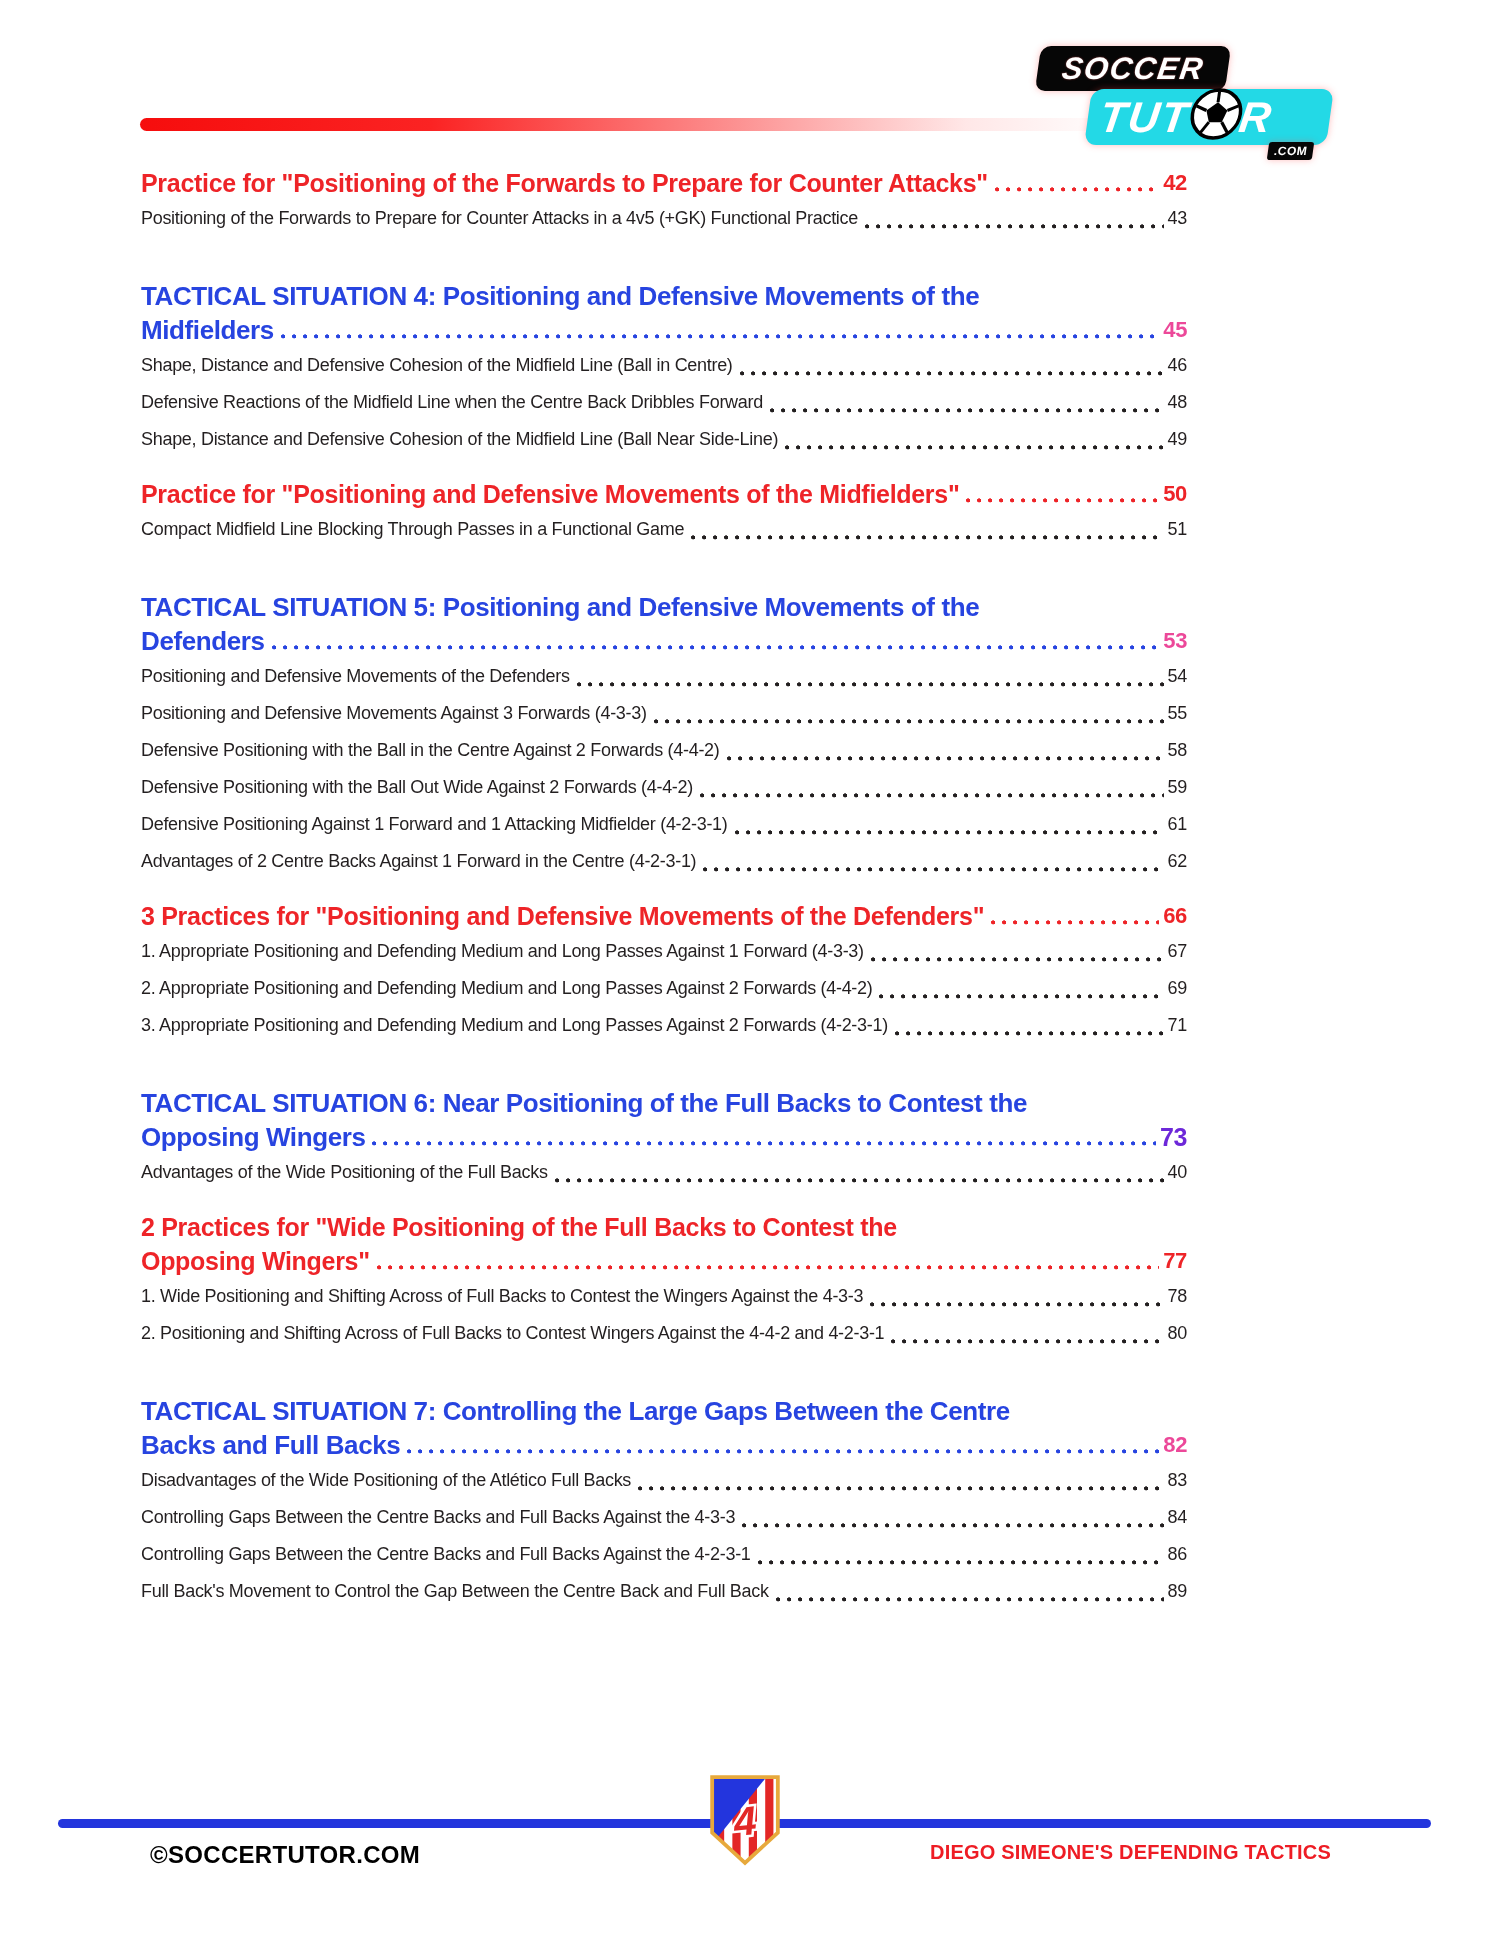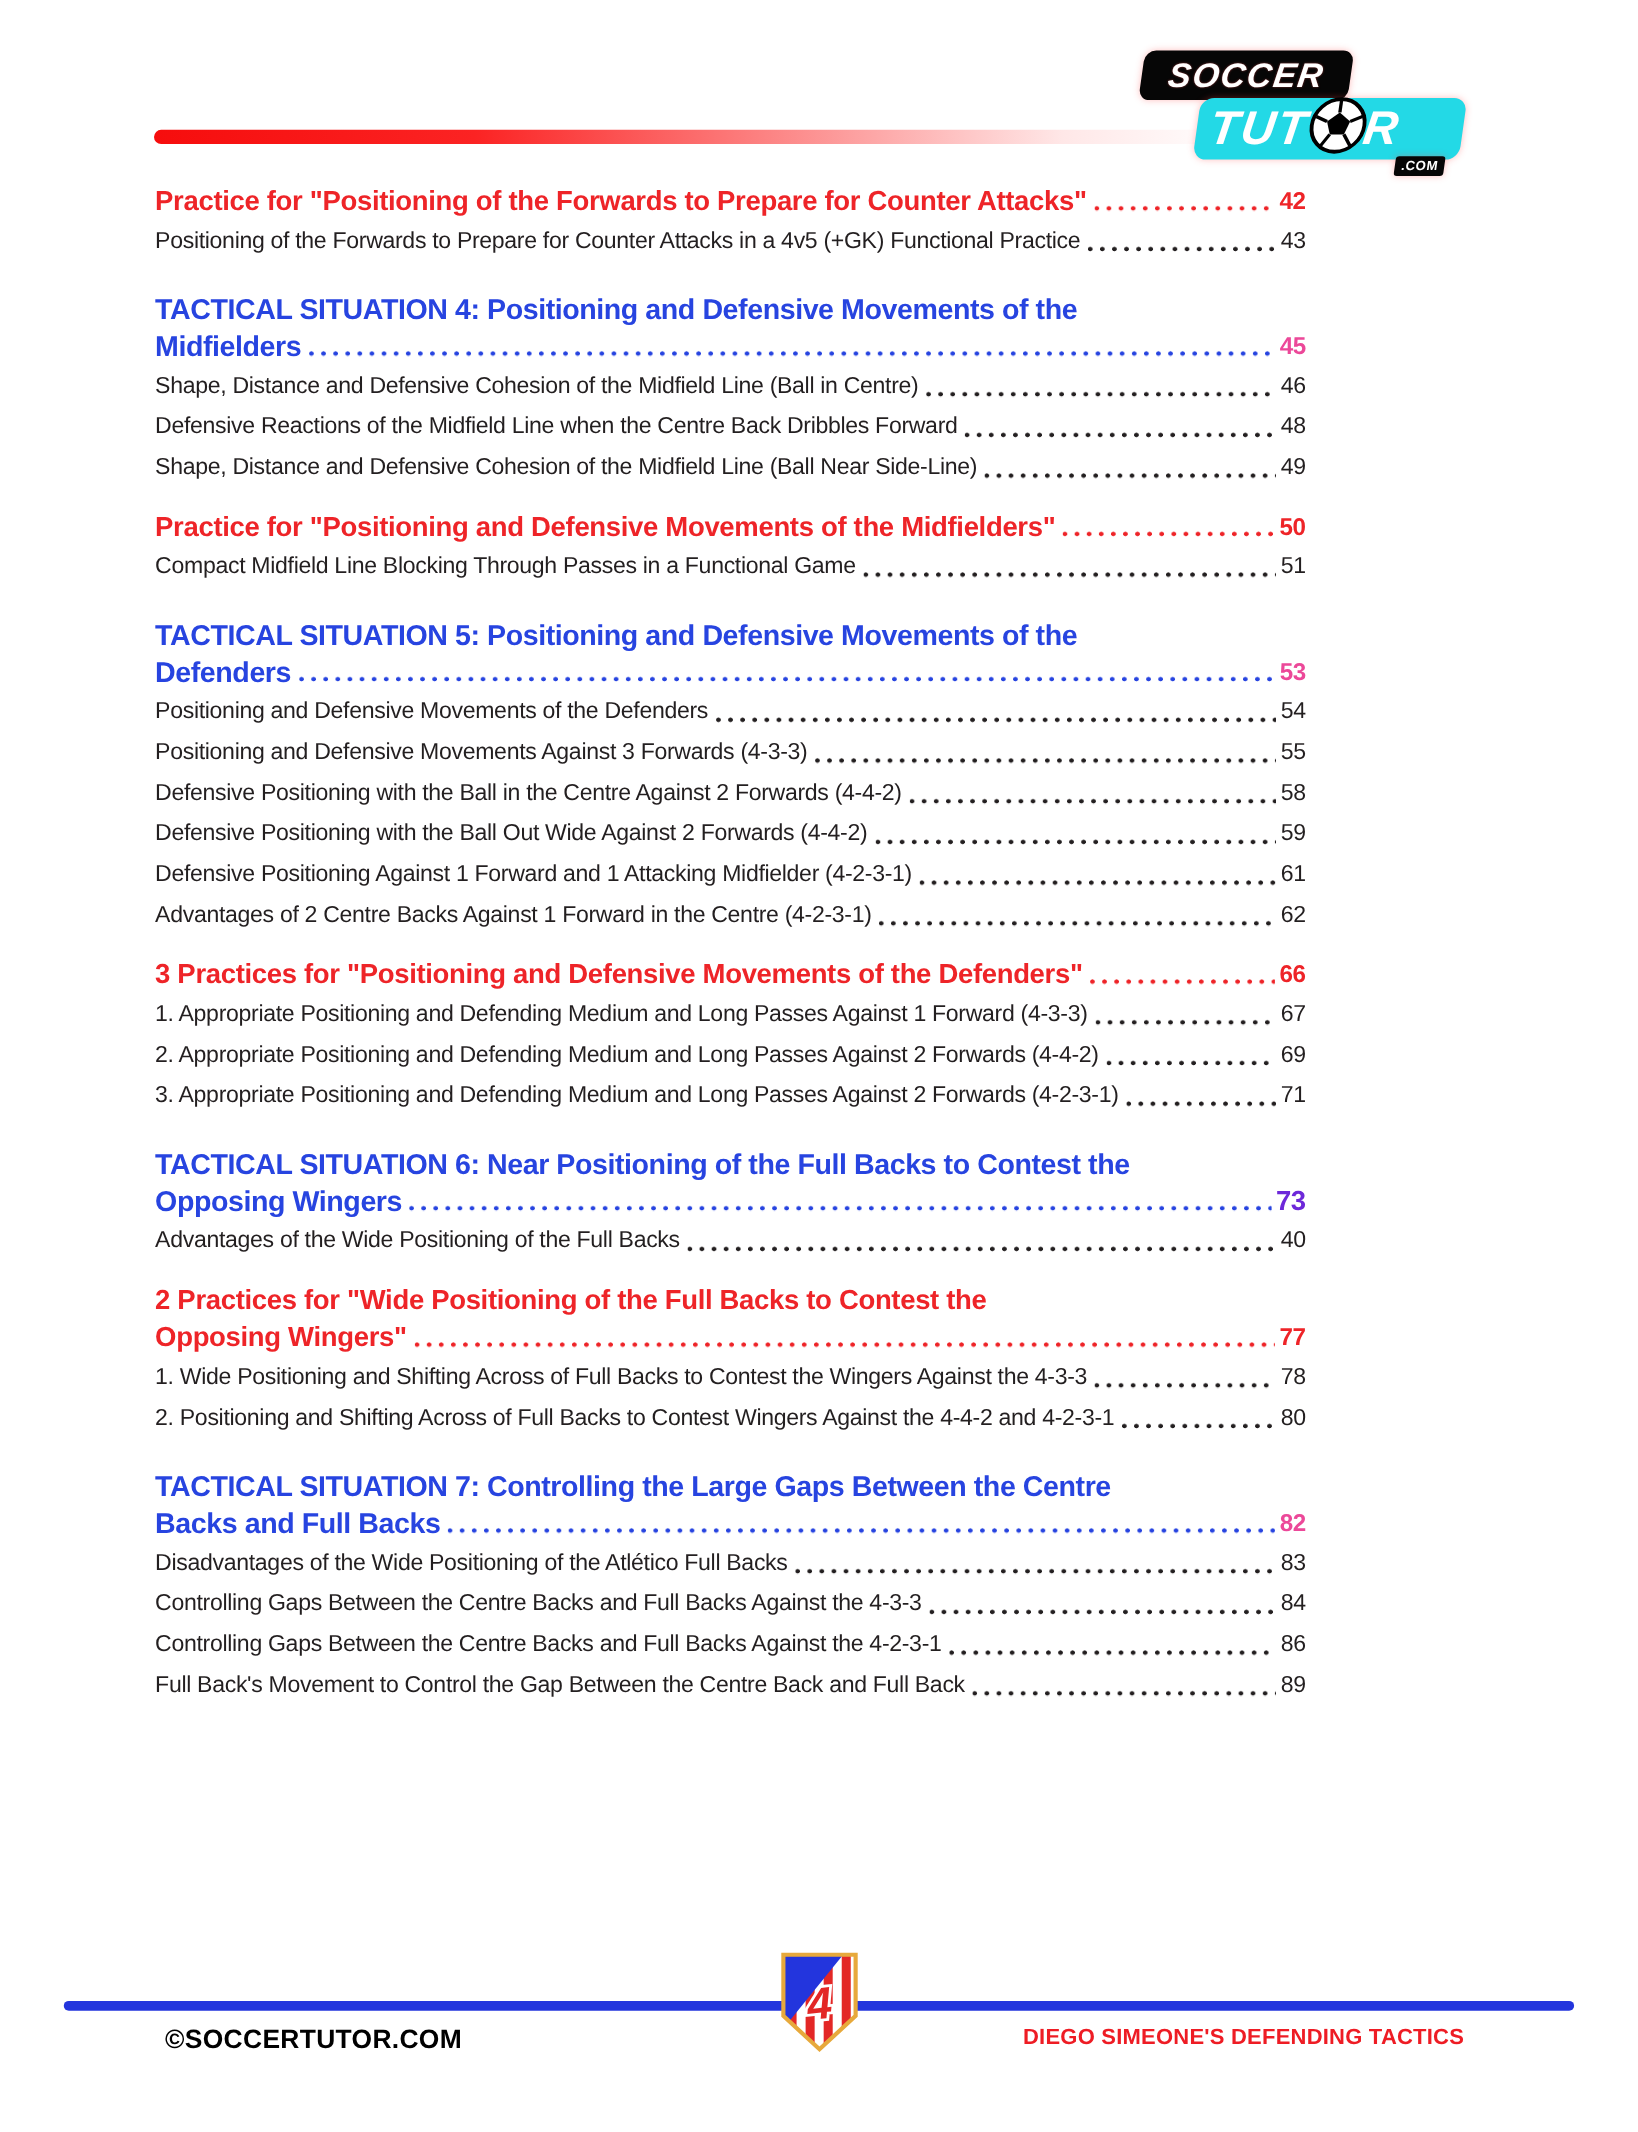--- a/index.html
+++ b/index.html
@@ -41,7 +41,7 @@
     background-size:11px 5px;background-repeat:repeat-x;background-position:left bottom;}
   .toc-page{flex:0 0 auto;}
 
-  .toc-item.entry{color:#231f20;font-size:21px;letter-spacing:-0.3px;}
+  .toc-item.entry{color:#231f20;font-size:18px;letter-spacing:-0.3px;}
   .toc-item.entry .toc-line{line-height:37px;}
 
   .toc-item.blue{color:#2744e0;font-weight:bold;font-size:26px;letter-spacing:-0.4px;margin-top:27px;}

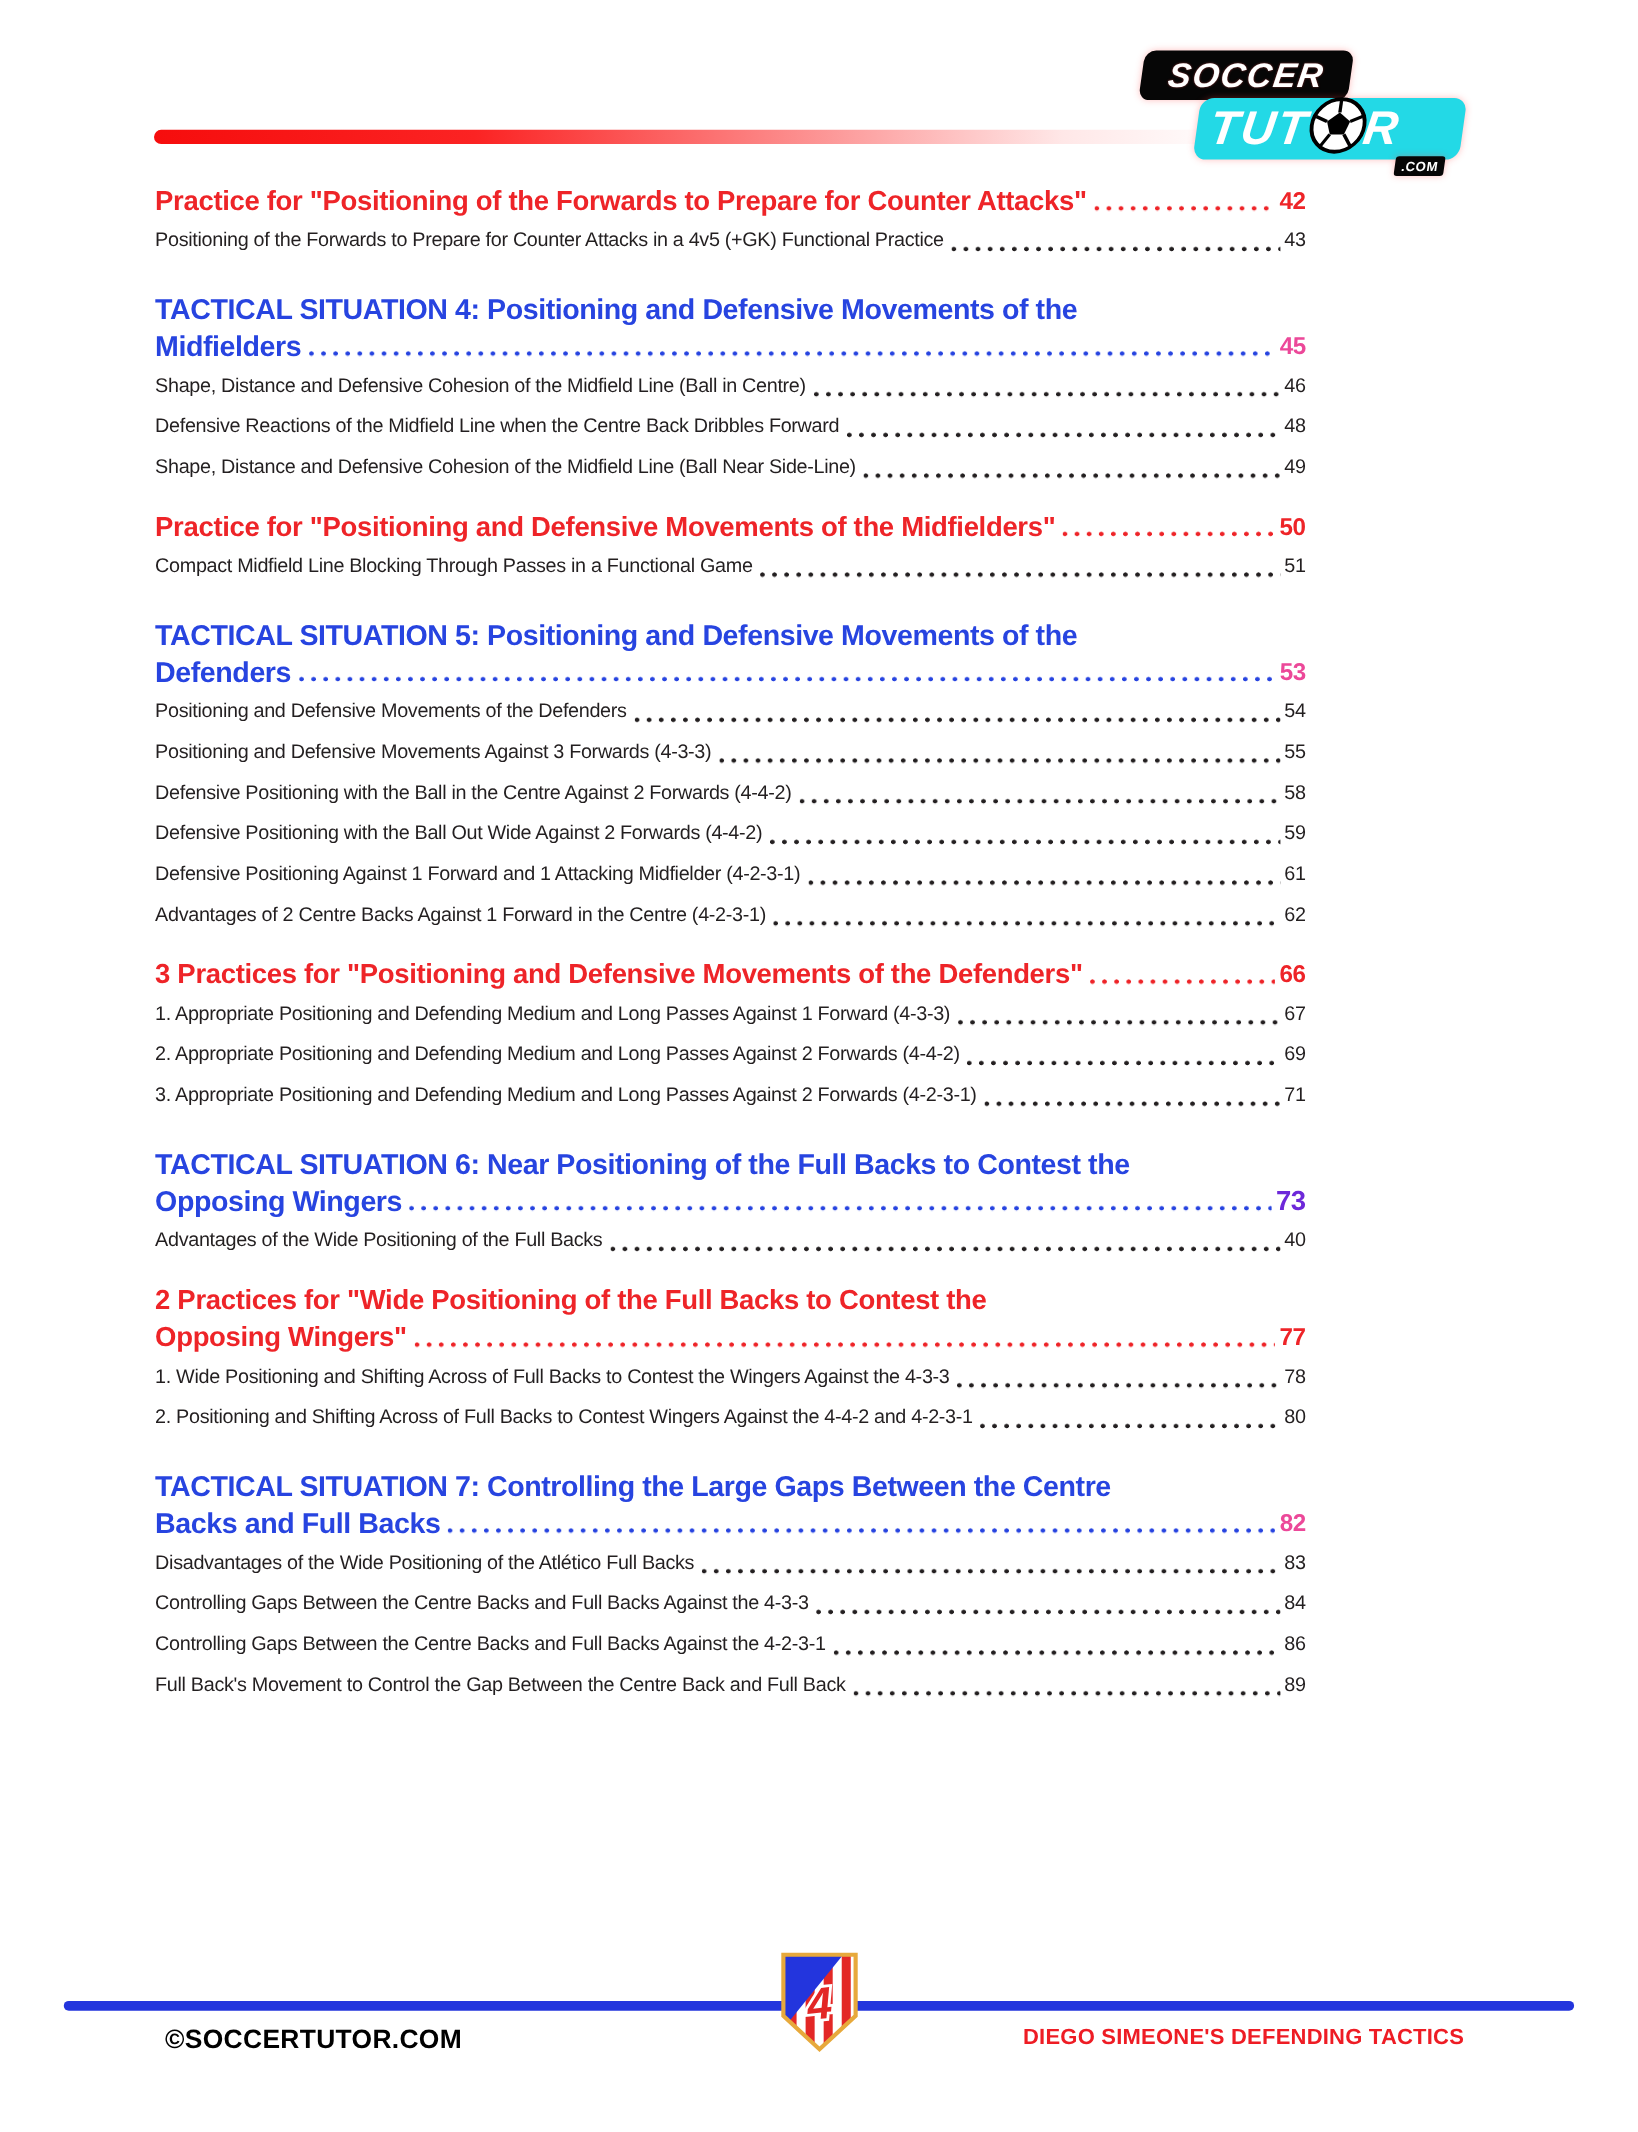--- a/index.html
+++ b/index.html
@@ -44,7 +44,7 @@
   .toc-item.entry{color:#231f20;font-size:18px;letter-spacing:-0.3px;}
   .toc-item.entry .toc-line{line-height:37px;}
 
-  .toc-item.blue{color:#2744e0;font-weight:bold;font-size:26px;letter-spacing:-0.4px;margin-top:27px;}
+  .toc-item.blue{color:#2744e0;font-weight:bold;font-size:26px;letter-spacing:-0.4px;margin-top:42px;}
   .toc-item.blue .toc-line{line-height:34px;}
   .toc-item.blue .toc-page{color:#ec4899;font-size:22px;}
   .toc-item.blue.page-bold .toc-page{color:#6d28d9;font-size:25px;}

